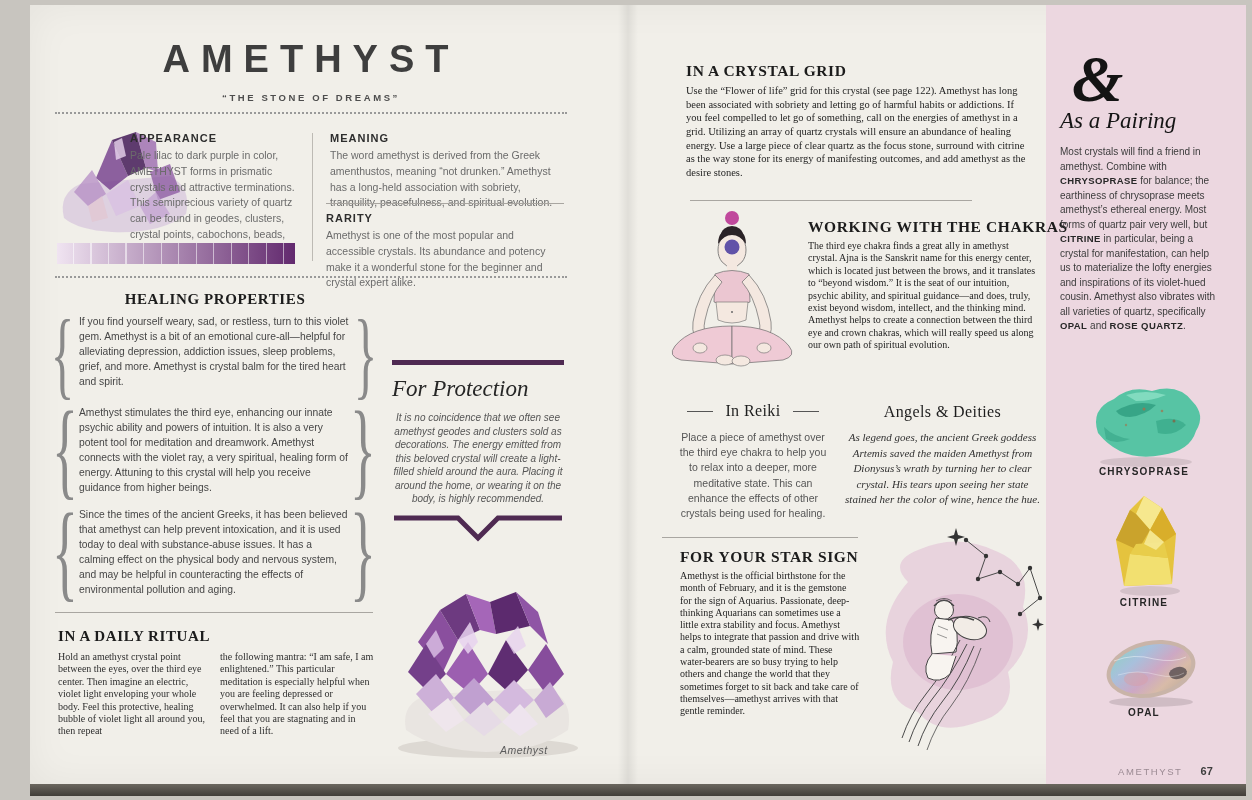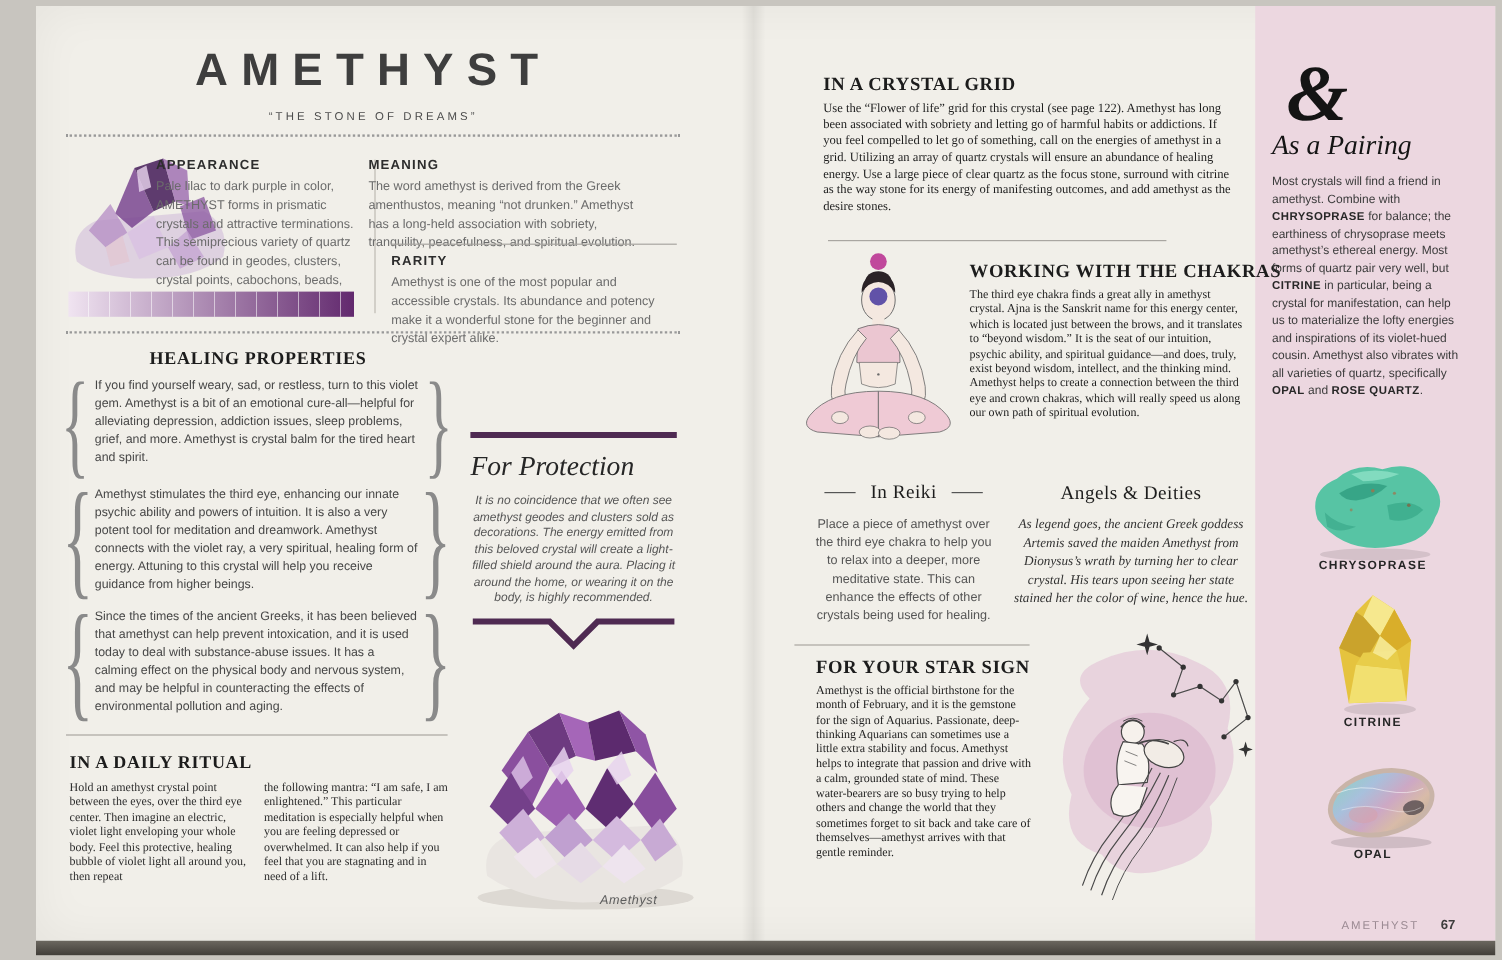--- a/index.html
+++ b/index.html
@@ -36,7 +36,7 @@
     color:#3e3e3e; text-align:center;
   }
   .subtitle {
-    font-weight:normal; font-size:9.5px; letter-spacing:2.6px;
+    font-weight:bold; font-size:9.5px; letter-spacing:2.6px;
     color:#4d4d4d; text-align:center;
   }
   .mini-head {

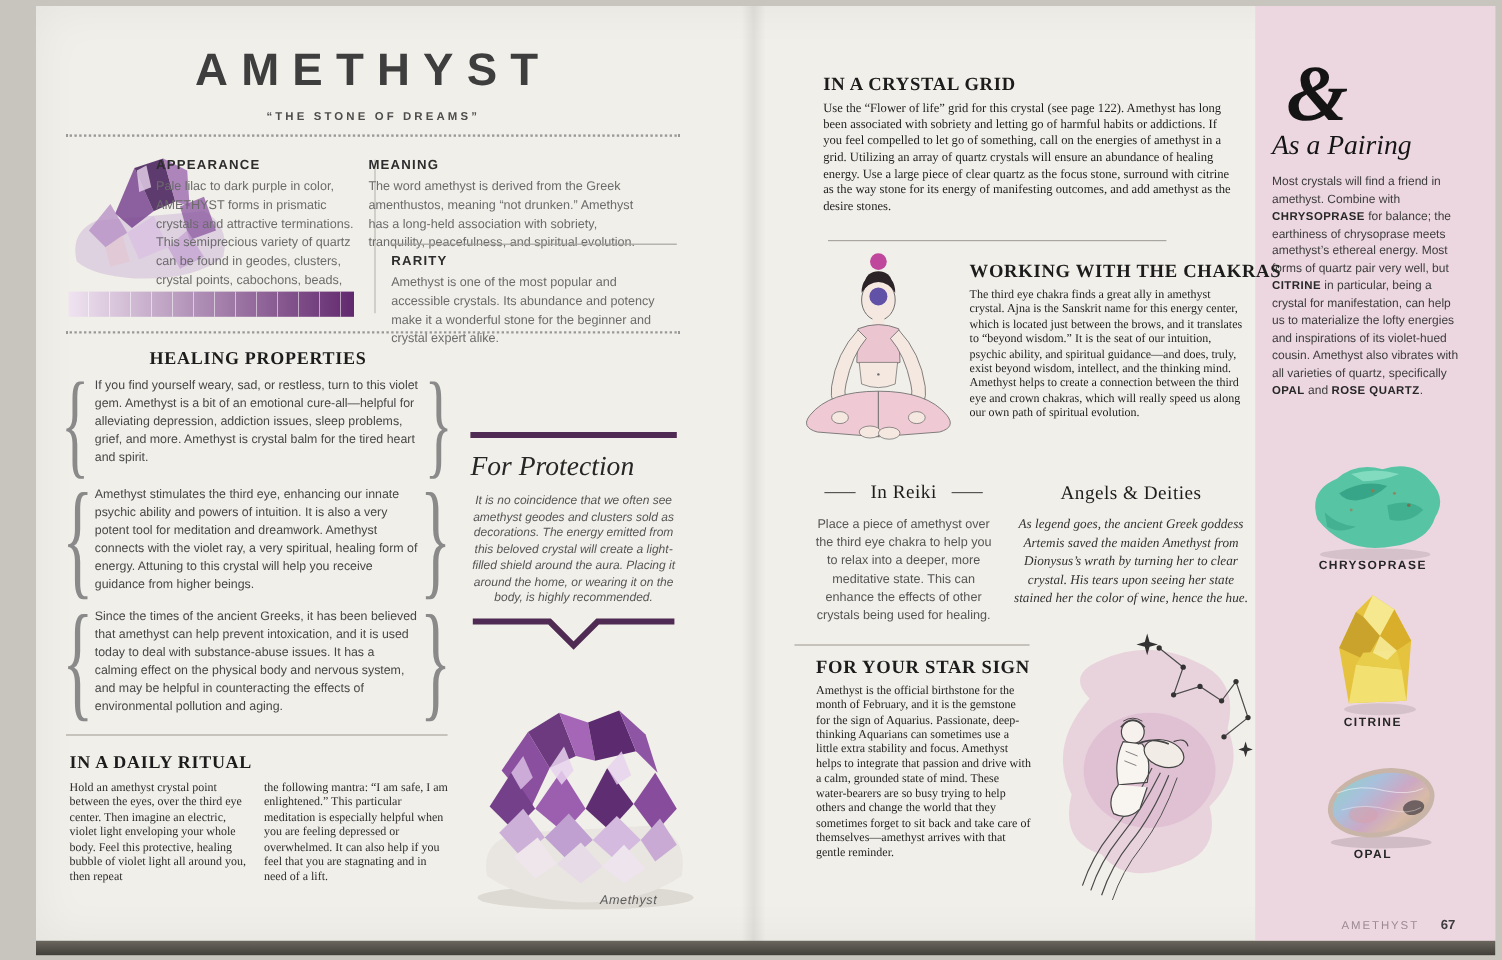--- a/index.html
+++ b/index.html
@@ -149,7 +149,7 @@
 
 <div class="abs vert-rule" style="left:312px; top:133px; height:128px;"></div>
 
-<div class="abs" style="left:307px; top:132px; width:238px;">
+<div class="abs" style="left:330px; top:132px; width:238px;">
   <div class="mini-head">MEANING</div>
   <div class="sans-body" style="margin-top:4px;">The word amethyst is derived from the Greek amenthustos, meaning “not drunken.” Amethyst has a long-held association with sobriety, tranquility, peacefulness, and spiritual evolution.</div>
 </div>

